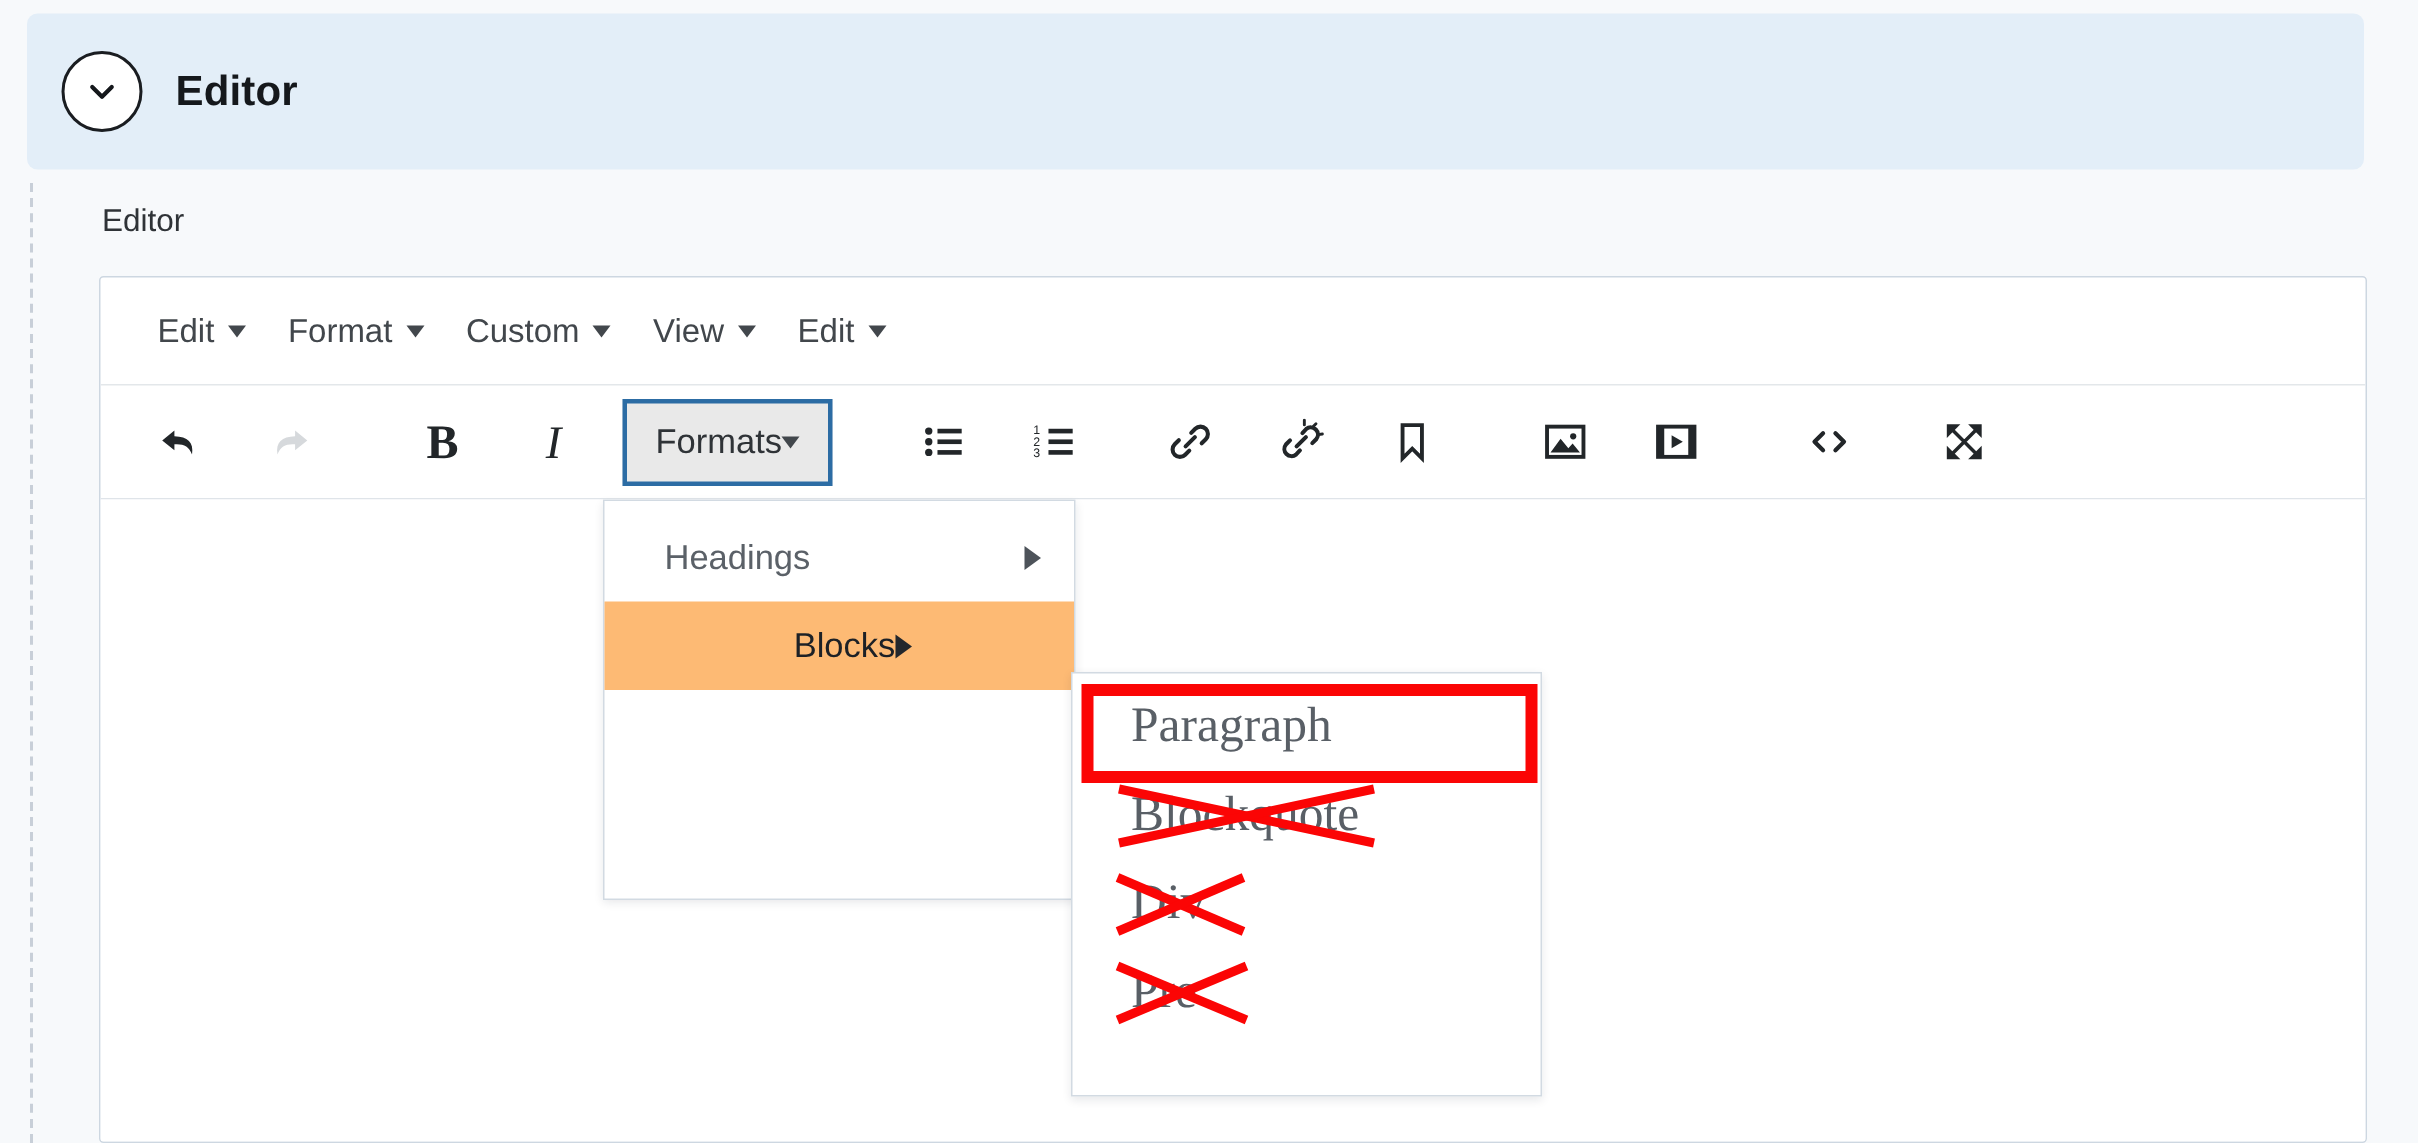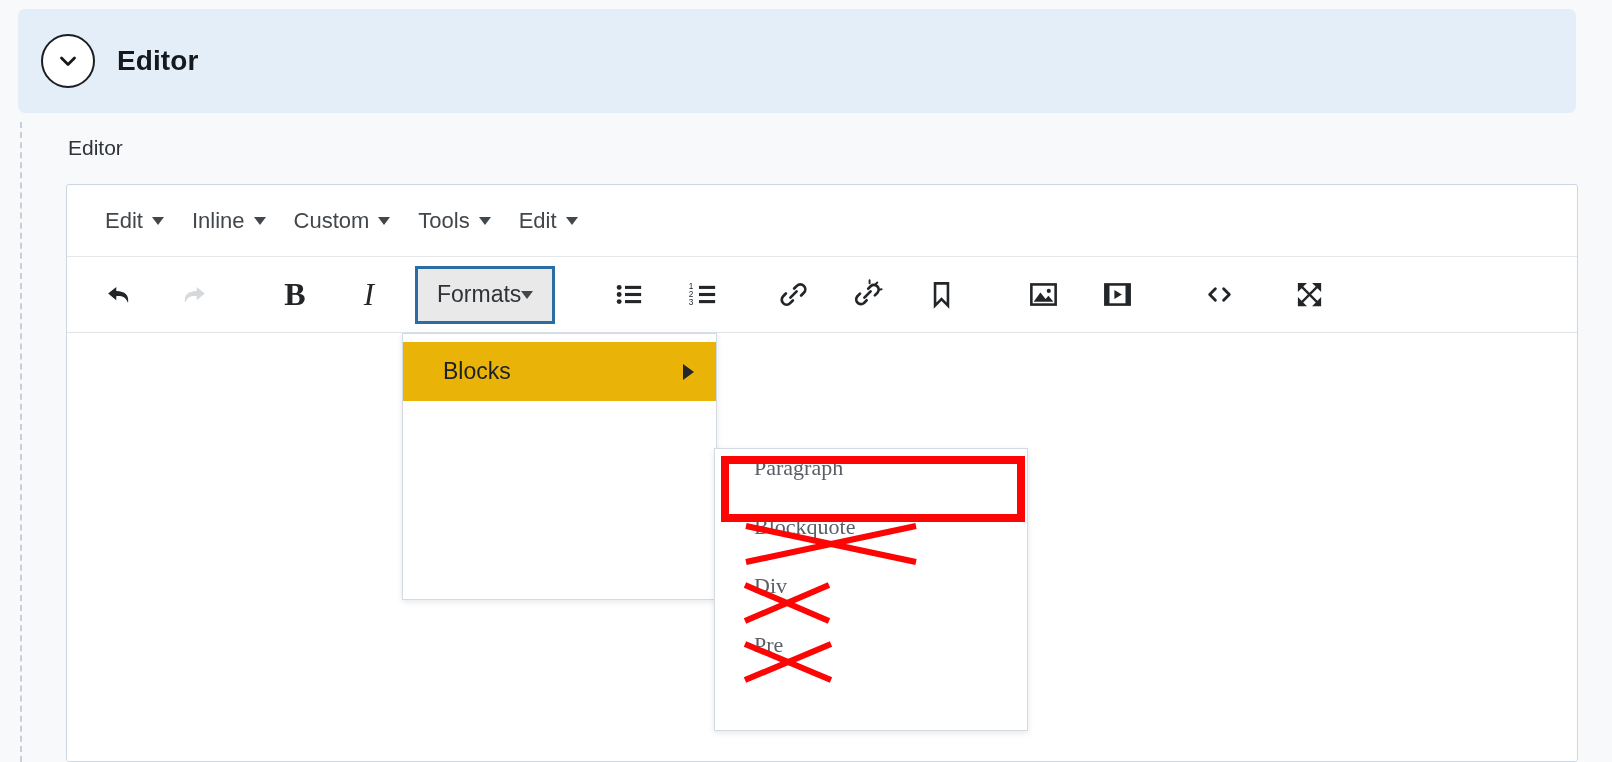--- a/index.html
+++ b/index.html
@@ -262,7 +262,7 @@
       <span class="caret-down"></span>
     </div>
     <div class="menu-item">
-      <span>Inline</span>
+      <span>Format</span>
       <span class="caret-down"></span>
     </div>
     <div class="menu-item">

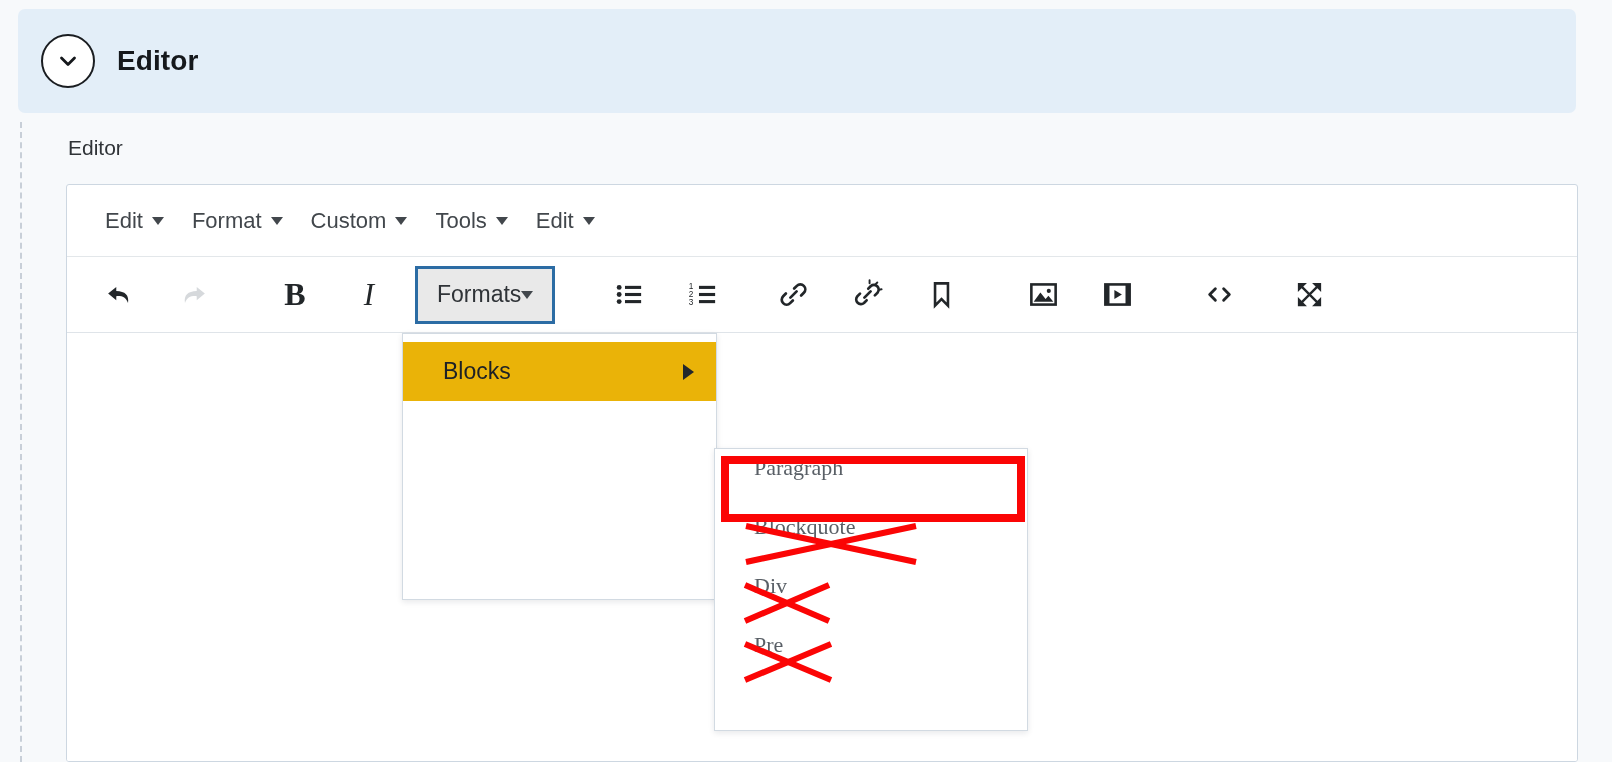--- a/index.html
+++ b/index.html
@@ -270,7 +270,7 @@
       <span class="caret-down"></span>
     </div>
     <div class="menu-item">
-      <span>Tools</span>
+      <span>View</span>
       <span class="caret-down"></span>
     </div>
     <div class="menu-item">

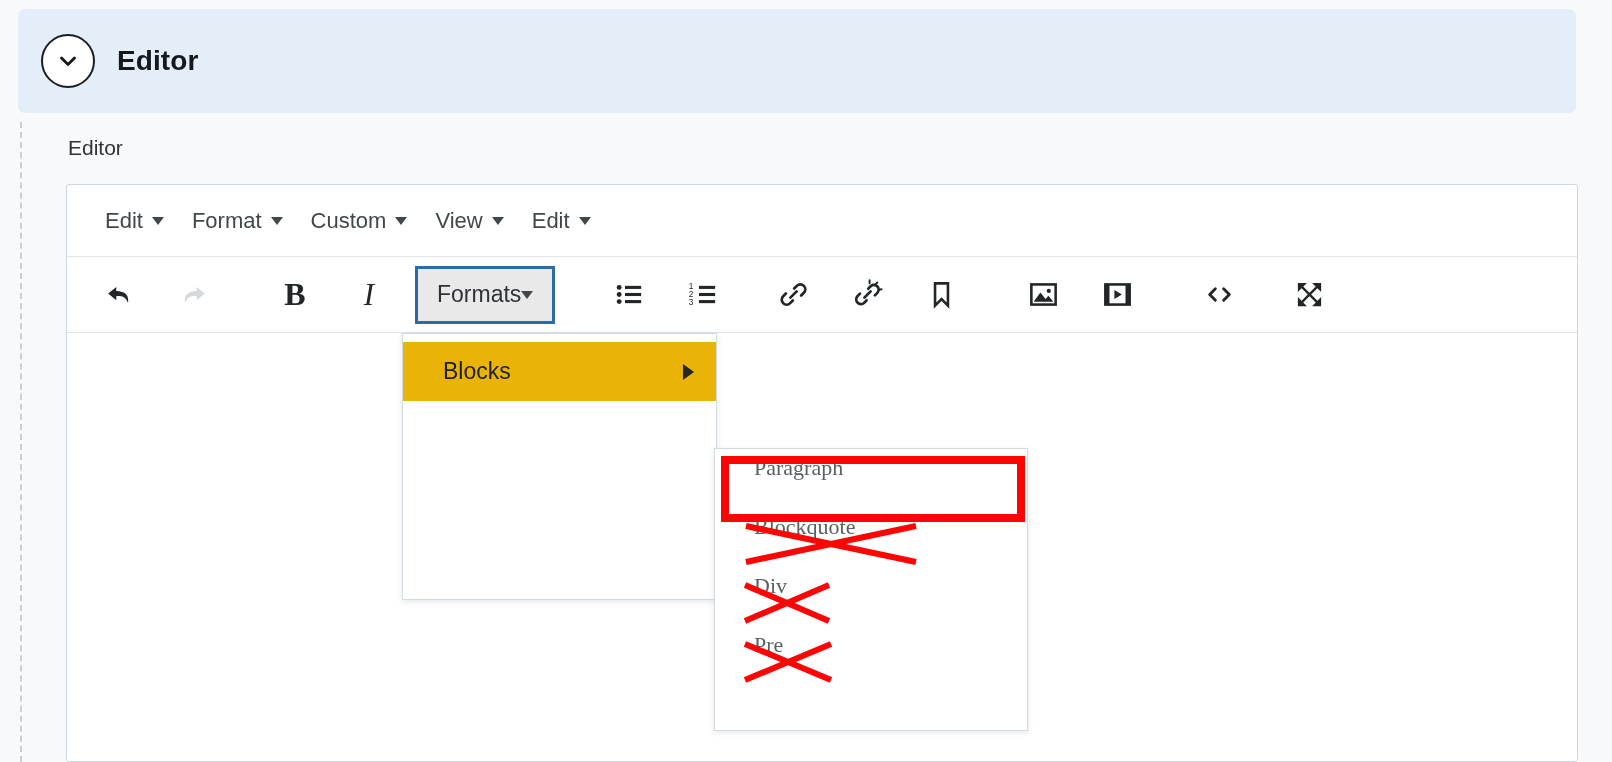--- a/index.html
+++ b/index.html
@@ -413,6 +413,10 @@
 </div>
 
 <div class="dropdown">
+  <div class="dd-item">
+    <span>Headings</span>
+    <span class="caret-right"></span>
+  </div>
   <div class="dd-item active">
     <span>Blocks</span>
     <span class="caret-right"></span>

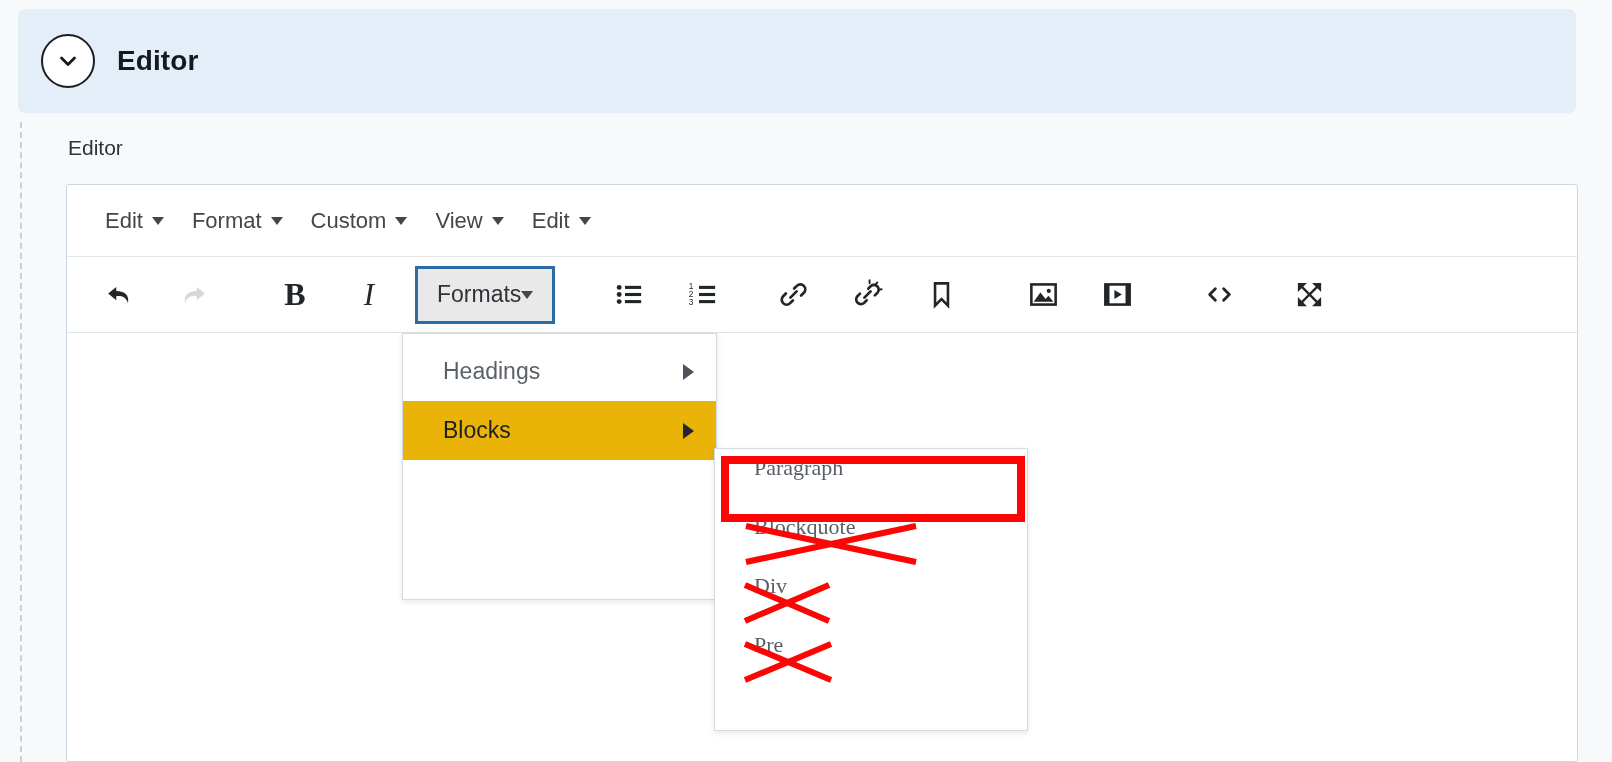--- a/index.html
+++ b/index.html
@@ -184,8 +184,9 @@
     justify-content: space-between;
   }
   .dd-item.active {
-    background: #eab308;
+    background: #fdba74;
     color: #1d2126;
+    justify-content: center;
   }
   .caret-right {
     width: 0; height: 0;

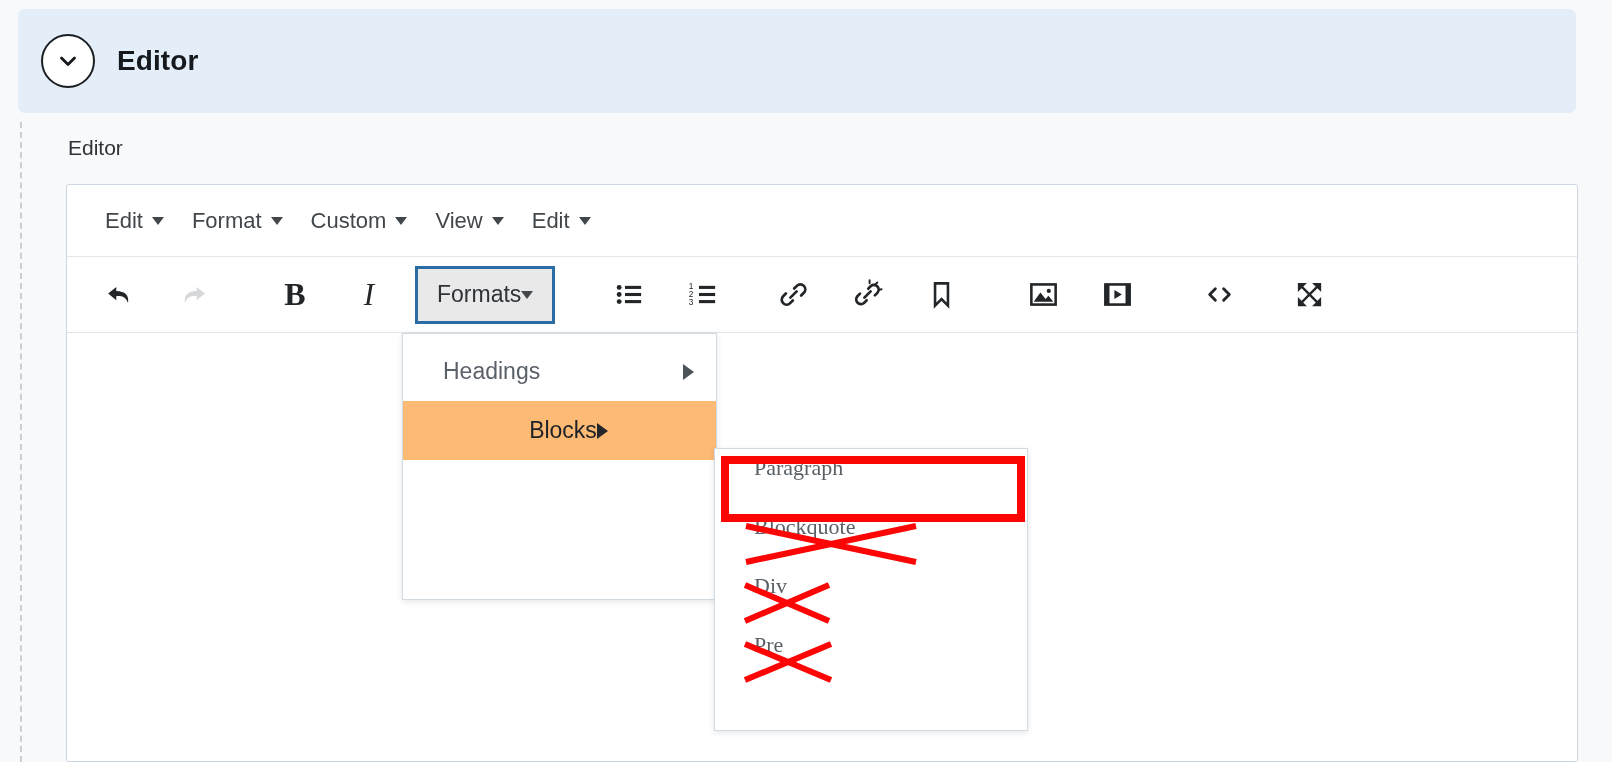--- a/index.html
+++ b/index.html
@@ -213,9 +213,10 @@
   .sm-item {
     height: 59px;
     display: flex;
+    align-items: center;
     padding-left: 39px;
     font-family: "Liberation Serif", serif;
-    font-size: 22px;
+    font-size: 33px;
     color: #595f66;
     position: relative;
   }

